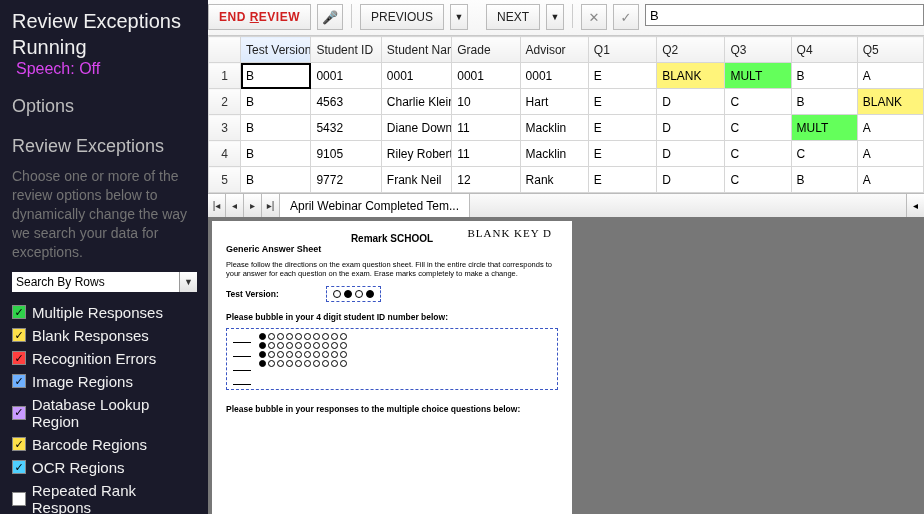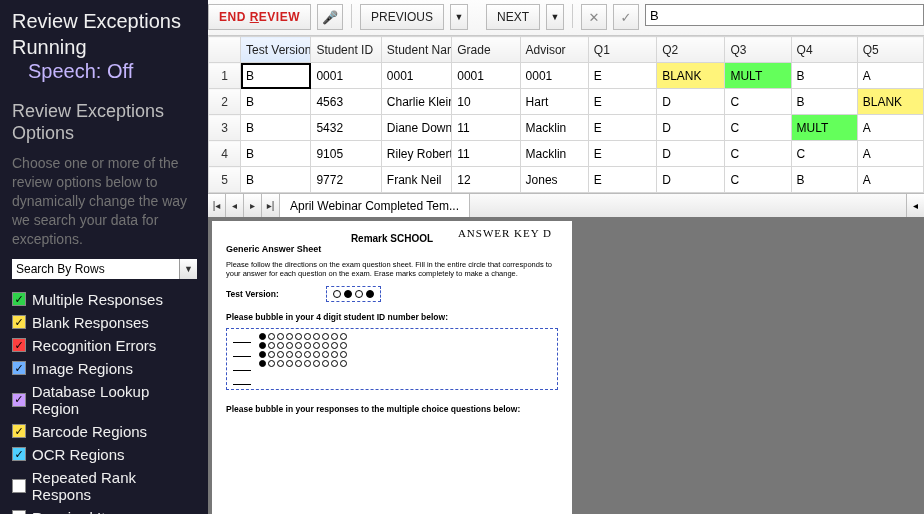--- a/index.html
+++ b/index.html
@@ -29,10 +29,10 @@
     line-height: 1.3;
   }
   .left-panel .subtitle {
-    font-size: 20px;
+    font-size: 16px;
     font-weight: 400;
-    margin: 0 0 18px 16px;
-    color: #c4b5fd;
+    margin: 0 0 18px 4px;
+    color: #d946ef;
   }
   .left-panel h2 {
     font-size: 18px;

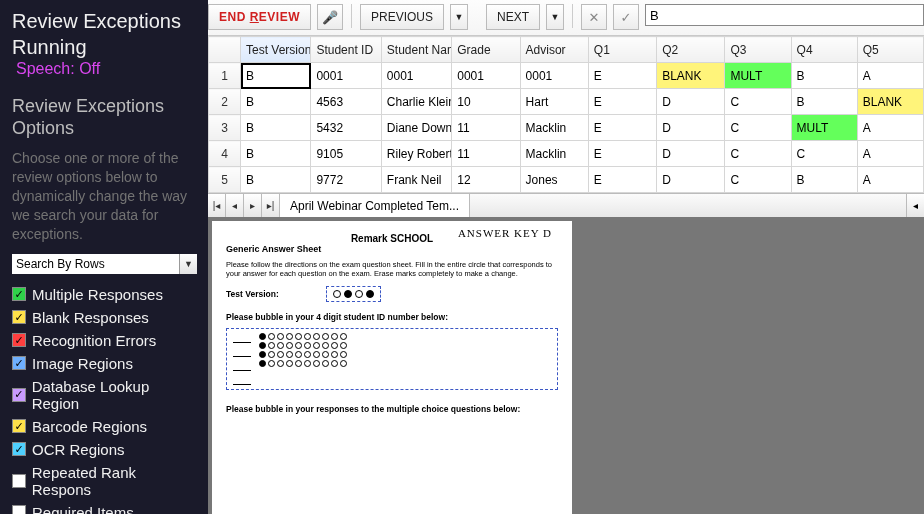--- a/index.html
+++ b/index.html
@@ -270,8 +270,8 @@
   <h1>Review Exceptions Running</h1>
   <div class="subtitle">Speech: Off</div>
 
+  <h2 style="margin-top:0">Options</h2>
   <h2>Review Exceptions</h2>
-  <h2 style="margin-top:0">Options</h2>
 
   <p class="desc">Choose one or more of the review options below to dynamically change the way we search your data for exceptions.</p>
 

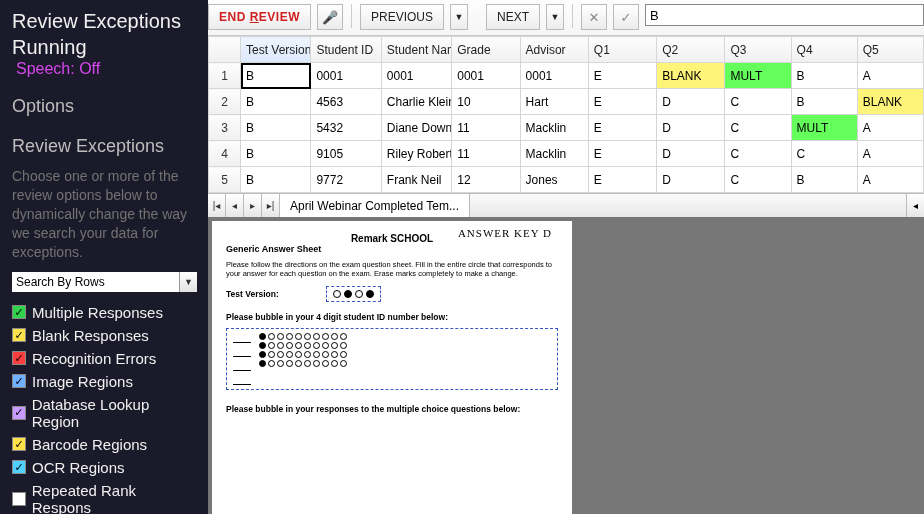--- a/index.html
+++ b/index.html
@@ -436,7 +436,7 @@
             <td>9772</td>
             <td>Frank Neil</td>
             <td>12</td>
-            <td>Jones</td>
+            <td>Rank</td>
             <td>E</td>
             <td>D</td>
             <td>C</td>

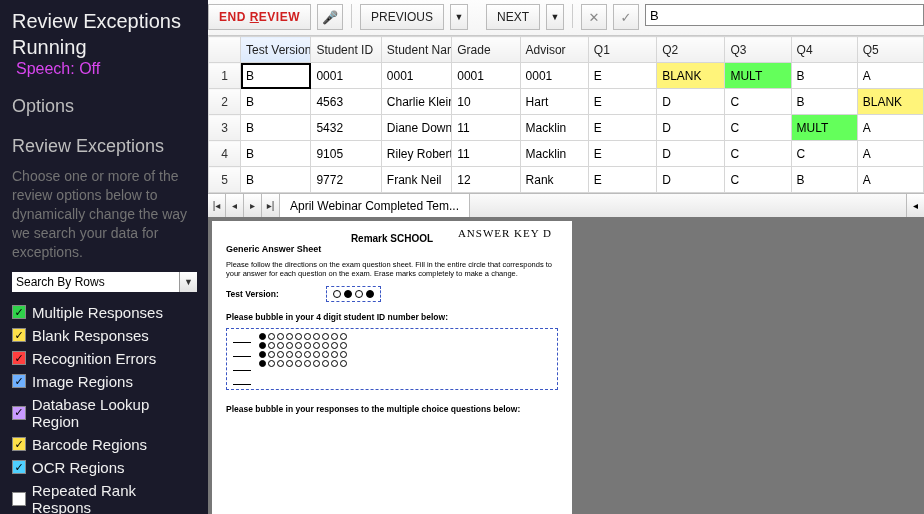--- a/index.html
+++ b/index.html
@@ -458,7 +458,7 @@
 
   <div class="viewer-body">
     <div class="paper">
-      <span class="annot">ANSWER KEY D</span>
+      <span class="annot">BLANK KEY D</span>
       <h3>Remark SCHOOL</h3>
       <h4>Generic Answer Sheet</h4>
       <p class="instr">Please follow the directions on the exam question sheet. Fill in the entire circle that corresponds to your answer for each question on the exam. Erase marks completely to make a change.</p>

